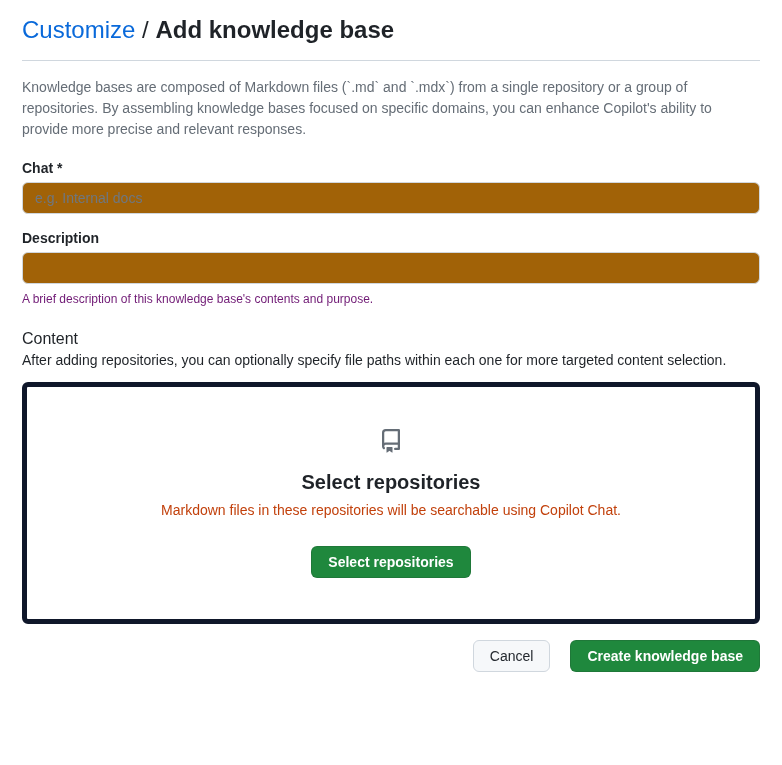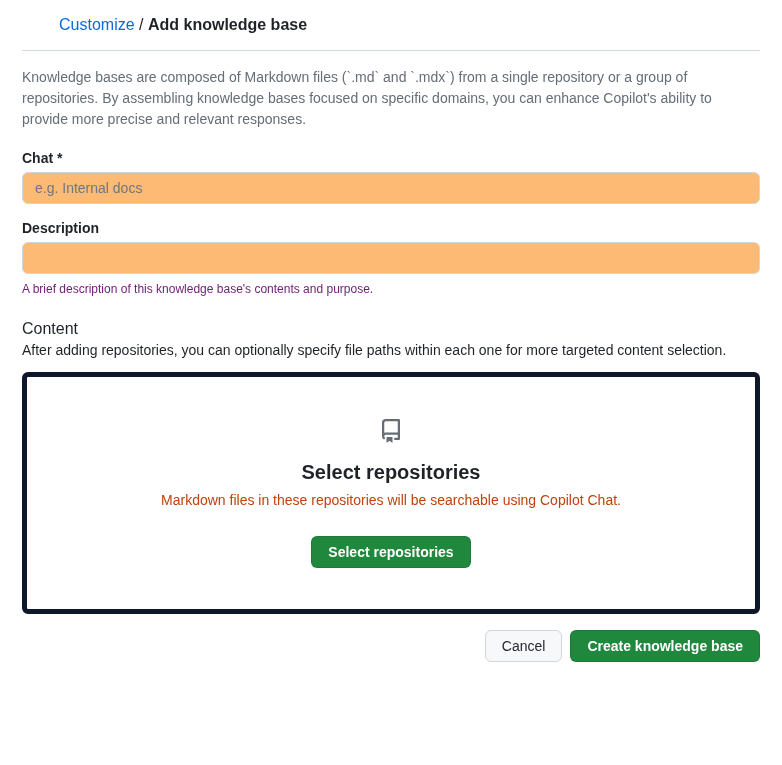--- a/index.html
+++ b/index.html
@@ -12,10 +12,9 @@
     width: 782px;
   }
   .breadcrumb {
-    font-size: 16px;
+    font-size: 24px;
     font-weight: 400;
     padding-bottom: 8px;
-    margin-left: 37px;
   }
   .breadcrumb a {
     color: #0969DA;

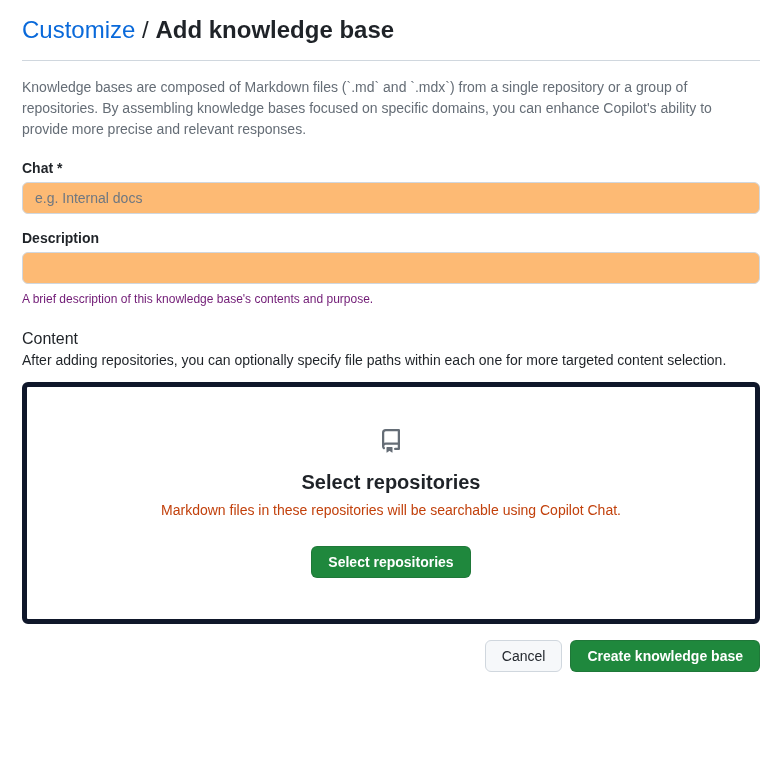--- a/index.html
+++ b/index.html
@@ -52,7 +52,7 @@
     line-height: 20px;
     border: 1px solid #D0D7DE;
     border-radius: 6px;
-    background: #fdba74;
+    background: #a16207;
     color: #1F2328;
   }
   .text-input::placeholder {

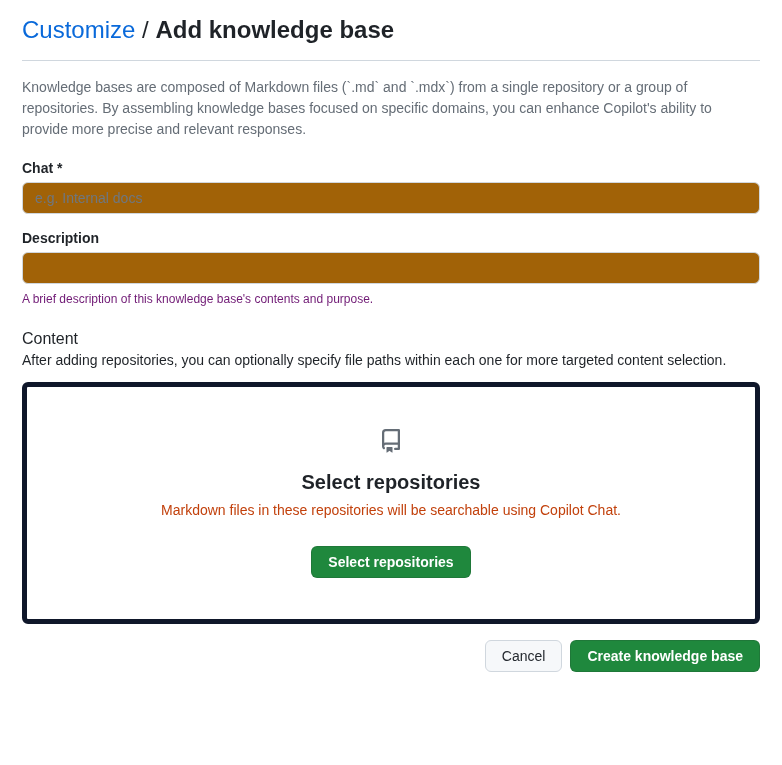--- a/index.html
+++ b/index.html
@@ -120,7 +120,7 @@
     margin-top: 16px;
     display: flex;
     justify-content: flex-end;
-    gap: 8px;
+    gap: 20px;
   }
 </style>
 </head>

